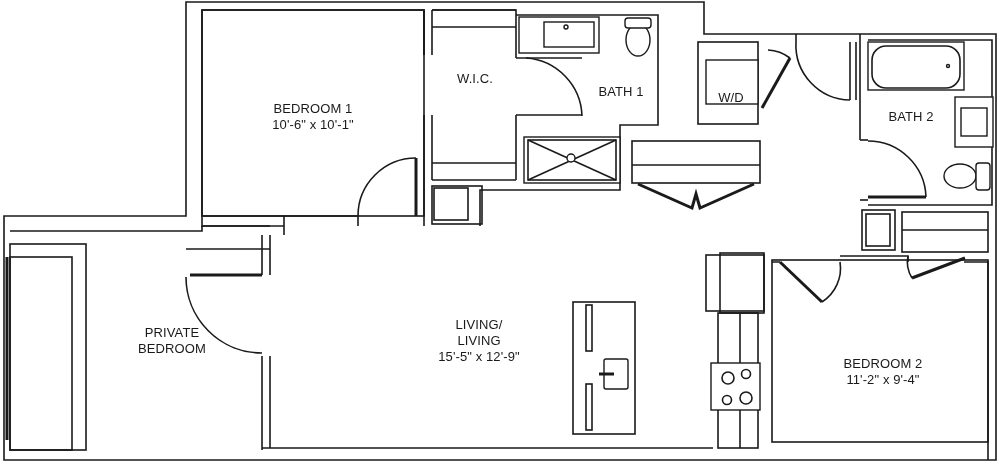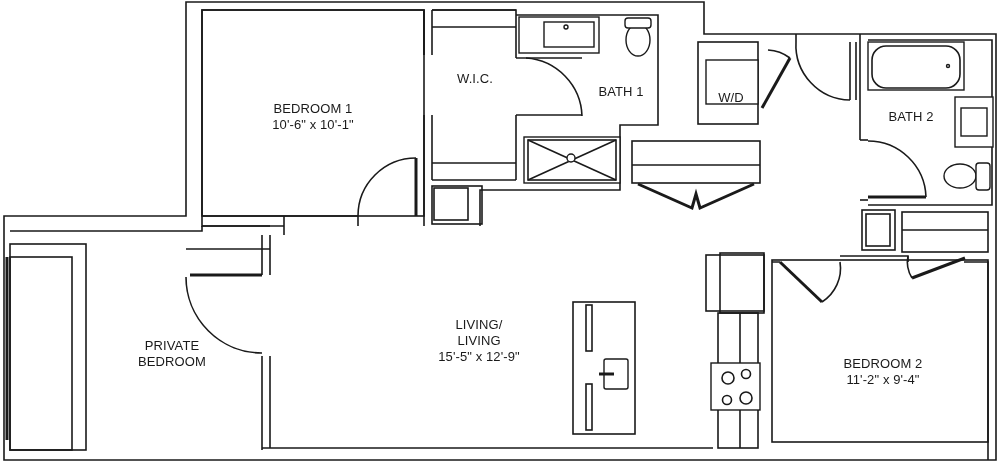--- a/index.html
+++ b/index.html
@@ -141,7 +141,7 @@
 <div class="label" style="left:911px; top:109px;">
   <div>BATH 2</div>
 </div>
-<div class="label" style="left:172px; top:338px;">
+<div class="label" style="left:172px; top:325px;">
   <div>PRIVATE</div>
   <div>BEDROOM</div>
 </div>

